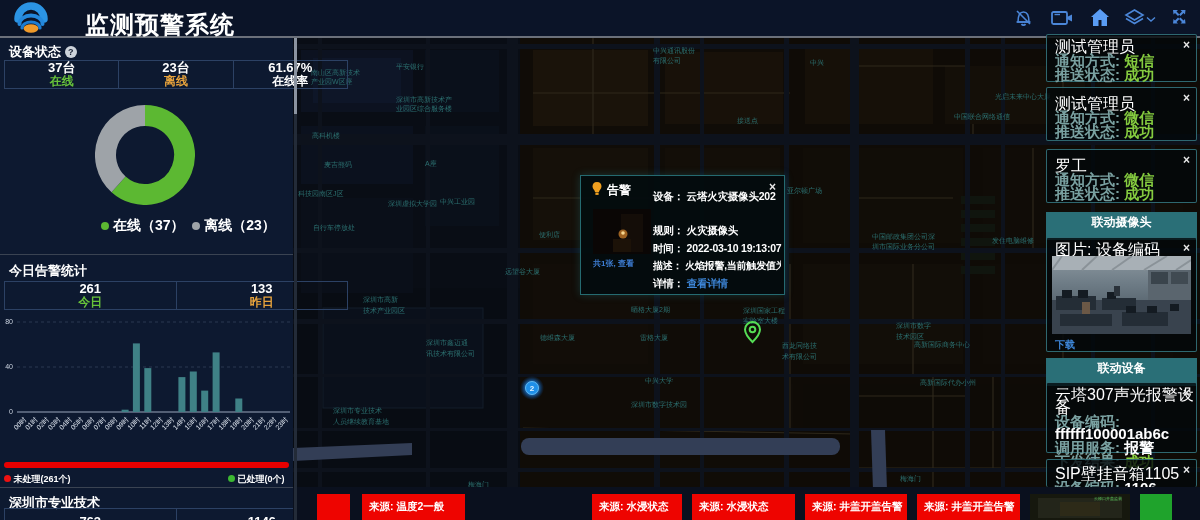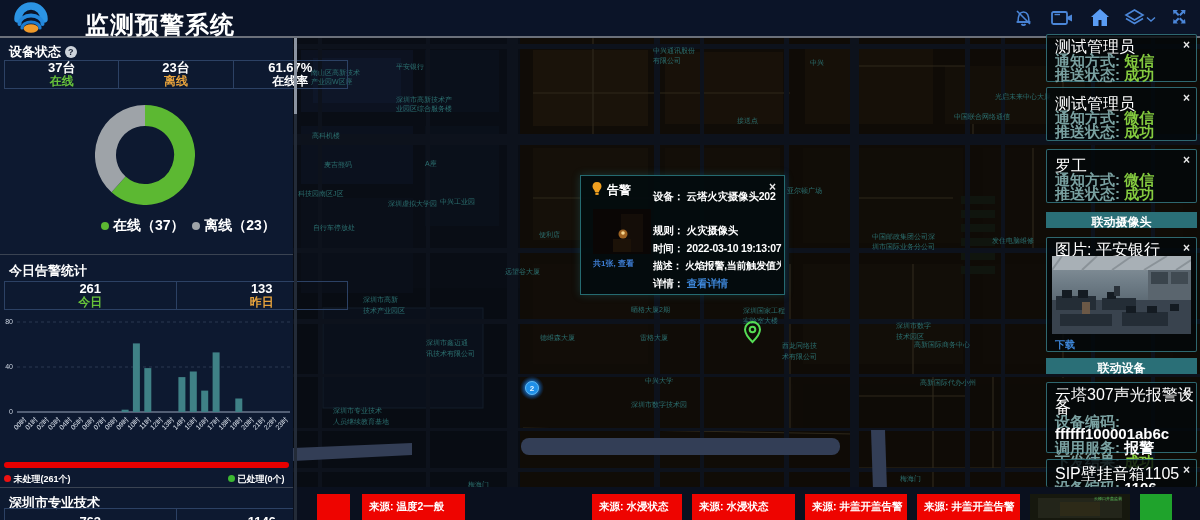--- a/index.html
+++ b/index.html
@@ -26,7 +26,7 @@
 .rcard .row{font-size:15px;font-weight:bold;margin:2px 0 0 8px;line-height:12px;}
 .rlab{color:#79a0a0;}
 .rcard .green{color:#85cb3f;}
-.tealbar{position:absolute;left:1046px;width:151px;height:16px;background:#2a6f77;color:#fff;font-size:12px;font-weight:bold;text-align:center;line-height:20px;}
+.tealbar{position:absolute;left:1046px;width:151px;height:28px;background:#2a6f77;color:#fff;font-size:12px;font-weight:bold;text-align:center;line-height:20px;}
 #popup{left:580px;top:175px;width:205px;height:120px;background:rgba(3,12,14,0.94);border:1px solid #256a70;box-shadow:0 0 8px rgba(35,140,150,0.3);}
 #popup .hd{position:absolute;left:10px;top:6px;font-size:12px;font-weight:bold;color:#fff;}
 #popup .x{position:absolute;right:8px;top:4px;color:#e8e8e8;font-size:12px;font-weight:bold;}

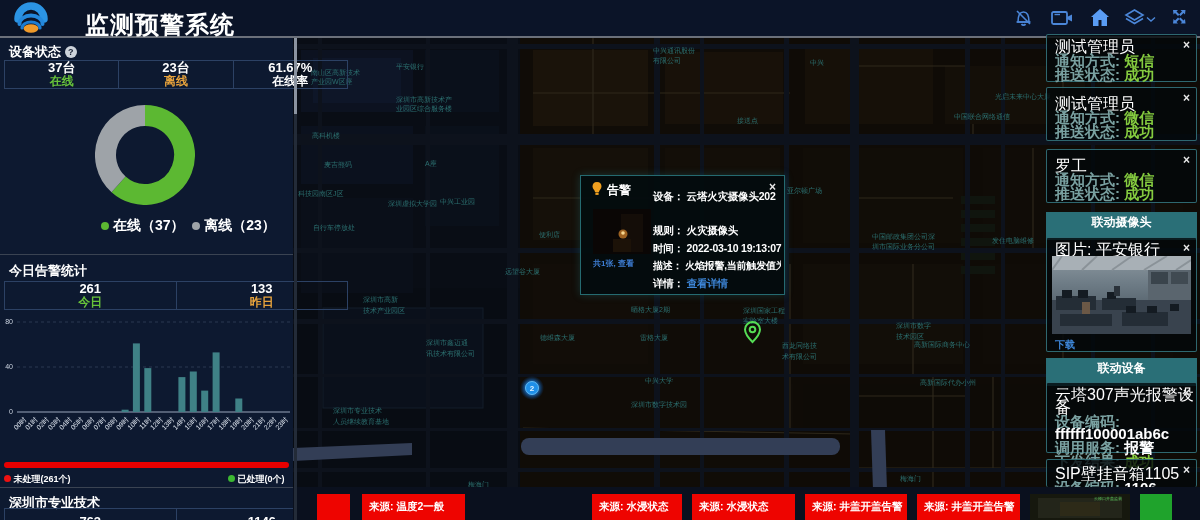--- a/index.html
+++ b/index.html
@@ -367,7 +367,7 @@
 <div class="tealbar" style="top:212px;">联动摄像头</div>
 <div class="rcard" style="top:237px;height:115px;">
 <div class="x">×</div>
-    <div class="t">图片: 平安银行</div>
+    <div class="t">图片: 设备编码</div>
 <svg style="position:absolute;left:5px;top:18px;" width="139" height="78" viewBox="0 0 139 78" id="camimg">
 <defs>
         <linearGradient id="cg" x1="0" y1="0" x2="0" y2="1">

